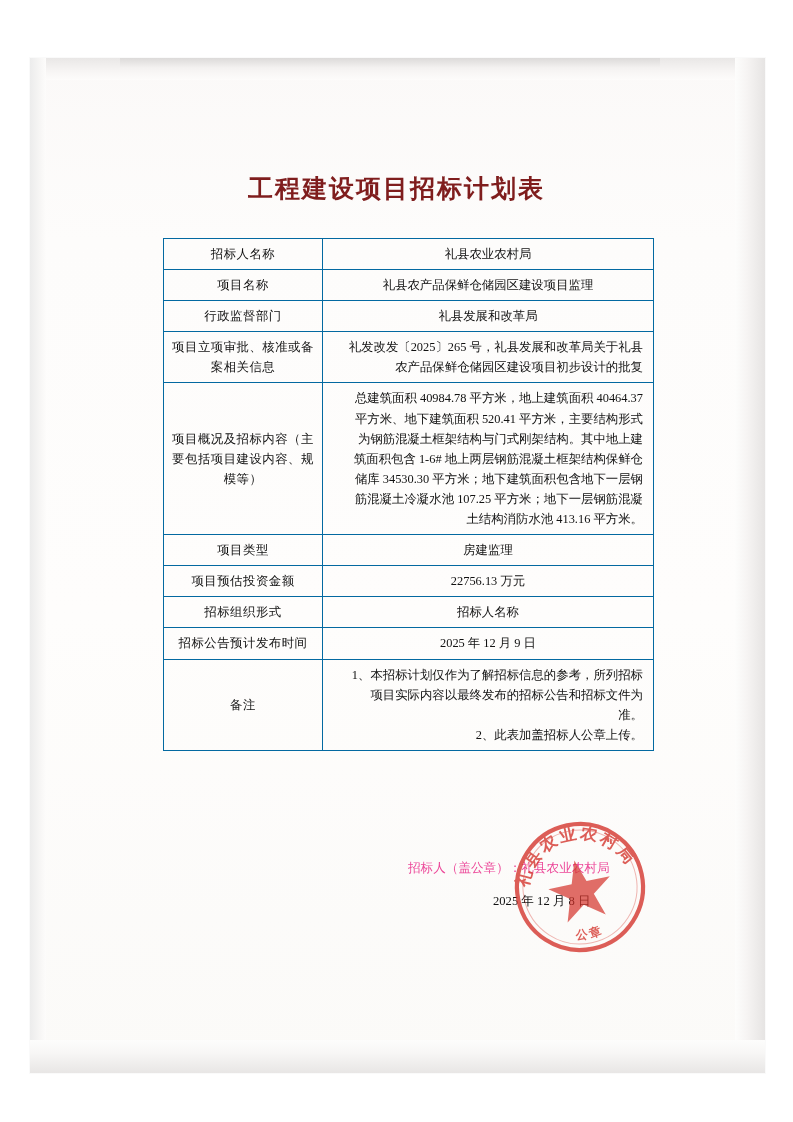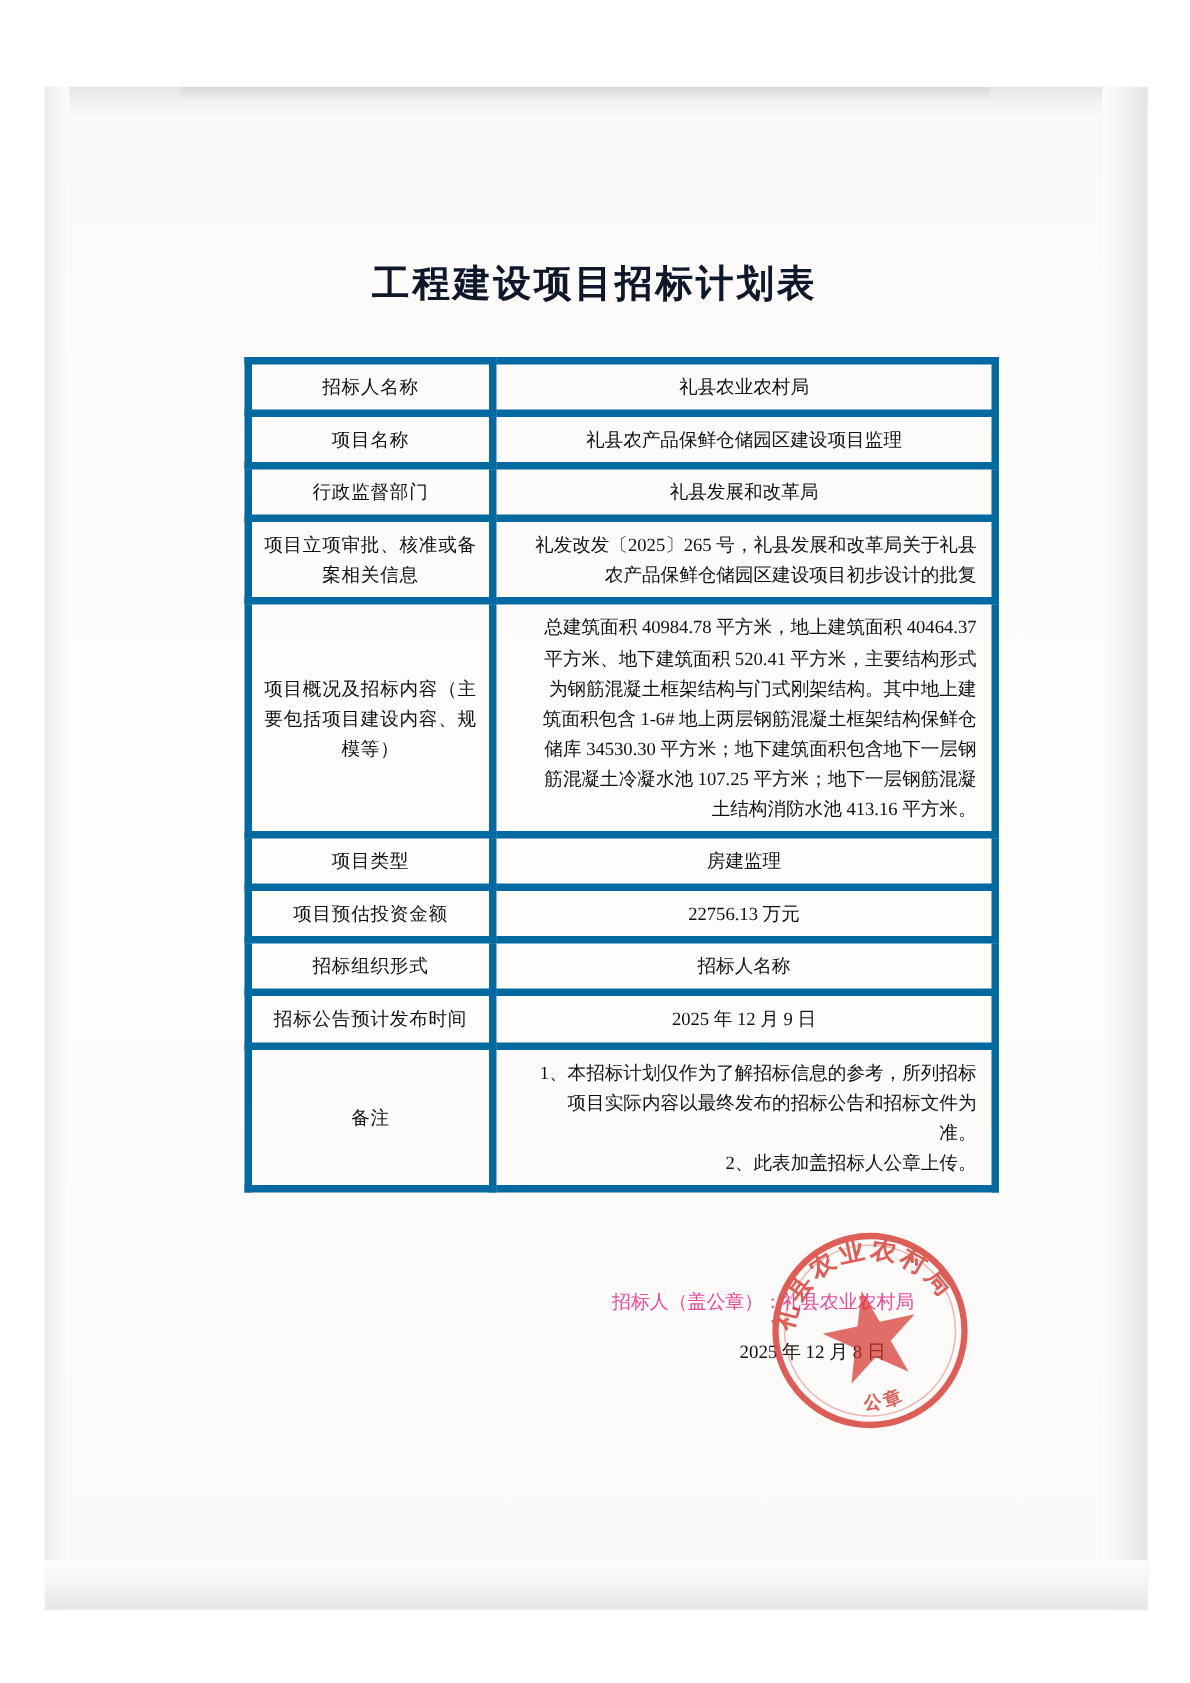--- a/index.html
+++ b/index.html
@@ -86,7 +86,7 @@
     font-size: 25px;
     font-weight: bold;
     letter-spacing: 2px;
-    color: #0f172a;
+    color: #7f1d1d;
     font-family: Liberation Serif, serif;
   }
 

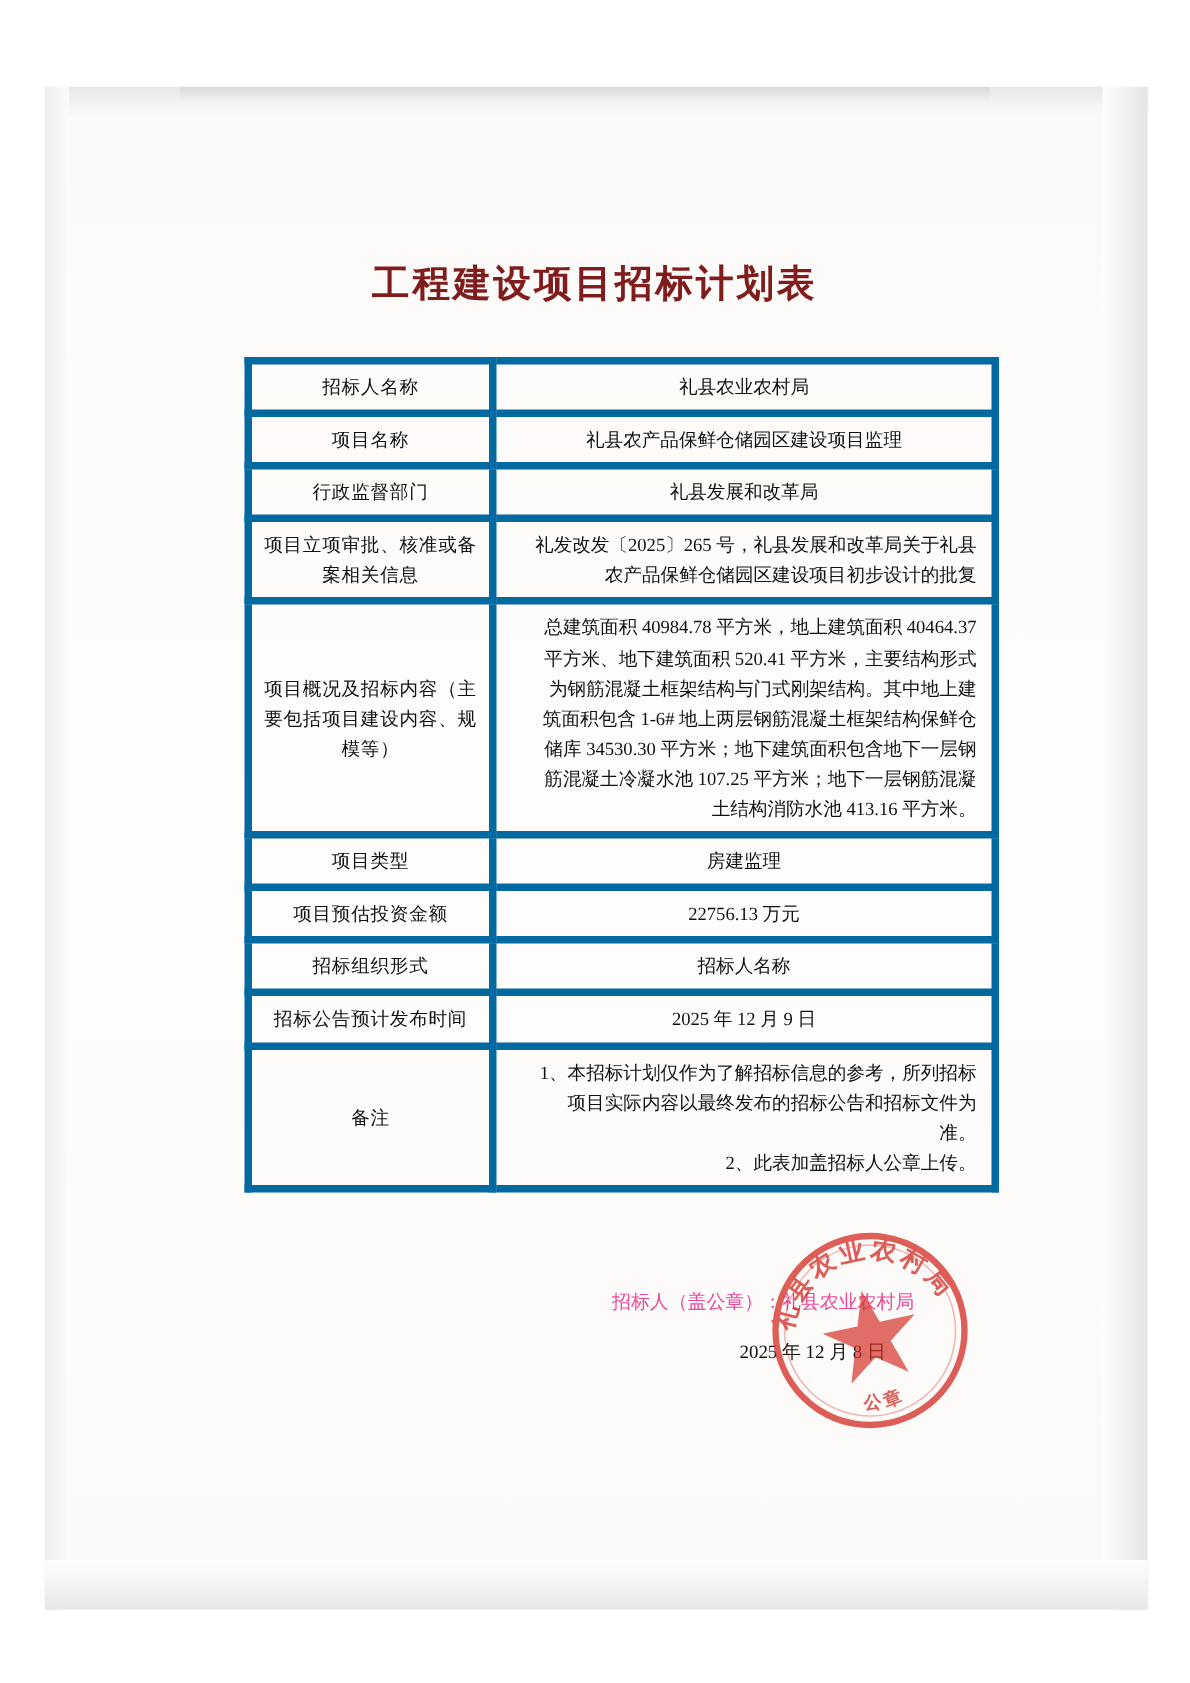--- a/index.html
+++ b/index.html
@@ -104,7 +104,7 @@
     background: transparent;
   }
   table.form td {
-    border: 5px solid #0369a1;
+    border: 1px solid #0369a1;
     padding: 5px 8px;
     font-size: 12.4px;
     line-height: 1.62;

